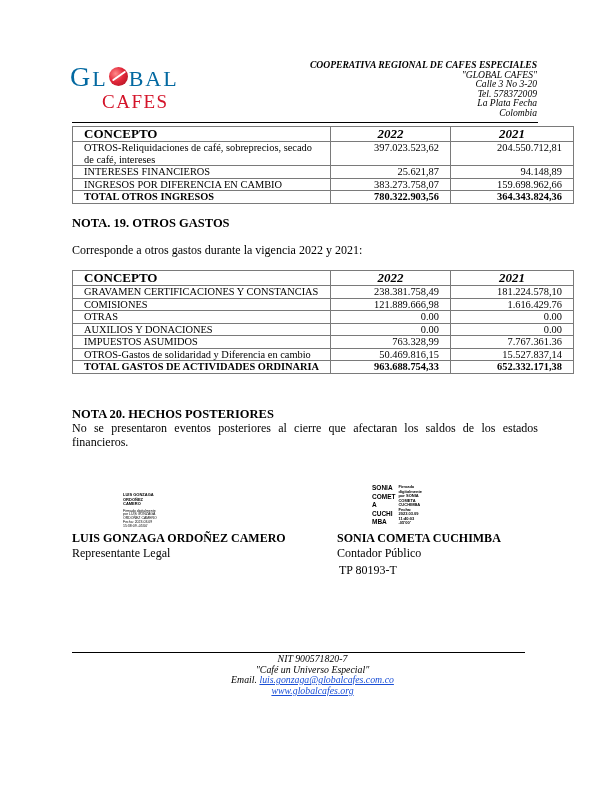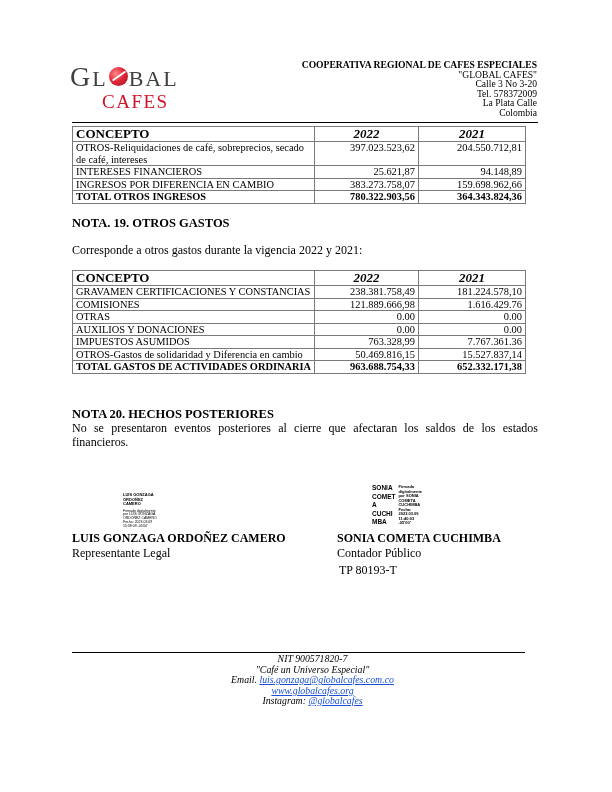--- a/index.html
+++ b/index.html
@@ -9,7 +9,7 @@
 
   
   .logo { left: 70px; top: 63px; width: 130px; height: 50px; }
-  .logo-global { position: absolute; left: 0; top: 0; font-size: 28px; color: #404040;
+  .logo-global { position: absolute; left: 0; top: 0; font-size: 28px; color: #0369a1;
                  letter-spacing: 2px; line-height: 28px; white-space: nowrap; }
   .logo-global .small { font-size: 22px; }
   .logo-ball { display: inline-block; width: 19px; height: 19px; border-radius: 50%;

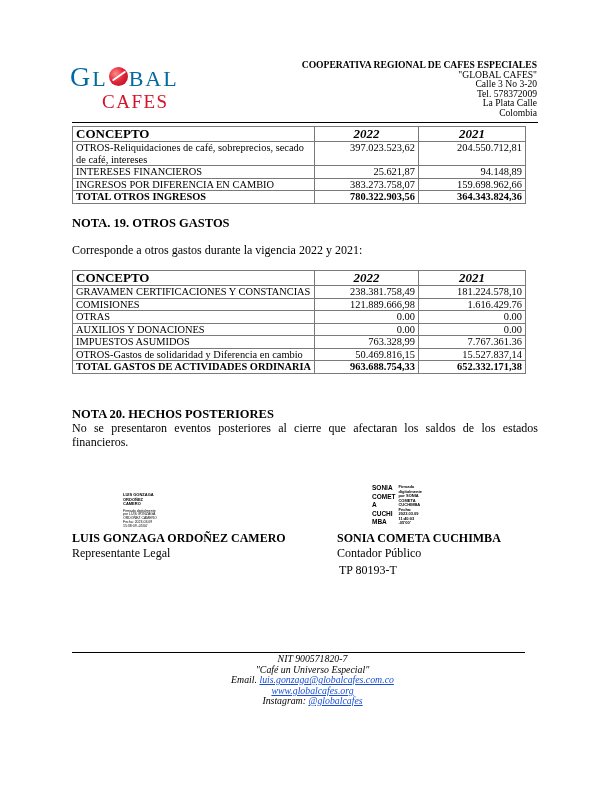--- a/index.html
+++ b/index.html
@@ -21,7 +21,7 @@
                 letter-spacing: 1.5px; line-height: 20px; }
 
   
-  .addr { right: 75px; top: 60px; text-align: right; font-size: 9.6px; line-height: 9.5px; }
+  .addr { right: 75px; top: 60px; text-align: right; font-style: italic; font-size: 9.6px; line-height: 9.5px; }
   .addr .org { font-weight: bold; }
   .hdr-rule { left: 72px; top: 122px; width: 466px; height: 0; border-top: 1.5px solid #000; }
 

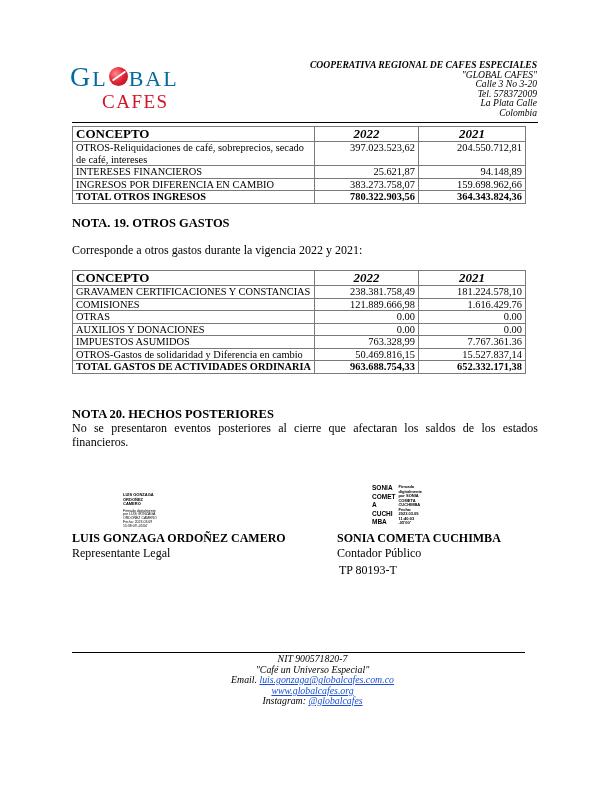--- a/index.html
+++ b/index.html
@@ -65,7 +65,7 @@
   <div>"GLOBAL CAFES"</div>
   <div>Calle  3 No 3-20</div>
   <div>Tel.  578372009</div>
-  <div>La Plata Calle</div>
+  <div>La Plata Fecha</div>
   <div>Colombia</div>
 </div>
 <div class="abs hdr-rule"></div>

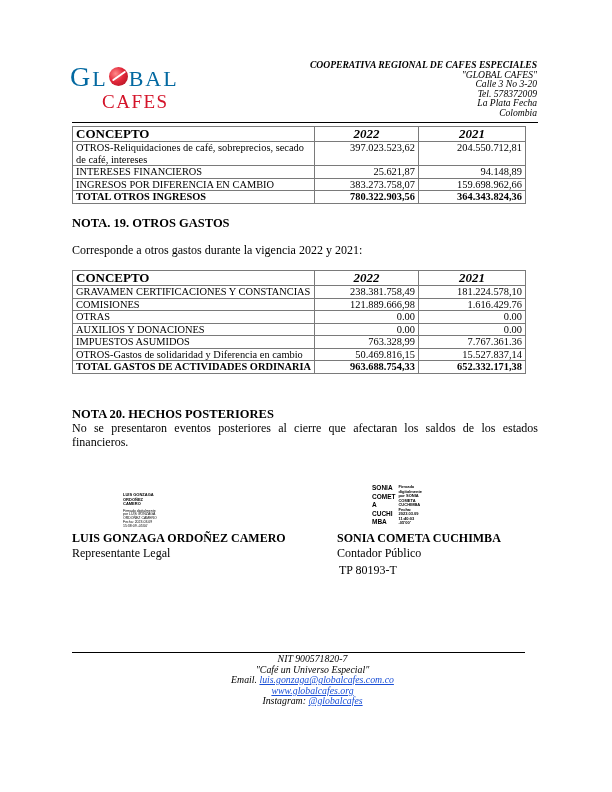--- a/index.html
+++ b/index.html
@@ -27,7 +27,7 @@
 
   
   table.fin { position: absolute; border-collapse: collapse; font-size: 10.4px; }
-  table.fin td, table.fin th { border: 1px solid #7a7a7a; padding: 0 3px; line-height: 11.5px; }
+  table.fin td, table.fin th { border: 1px solid #7a7a7a; padding: 0 11px; line-height: 11.5px; }
   table.fin th { font-size: 13px; font-weight: bold; line-height: 14px; }
   table.fin th.c { text-align: left; }
   table.fin th.y { text-align: center; font-style: italic; }

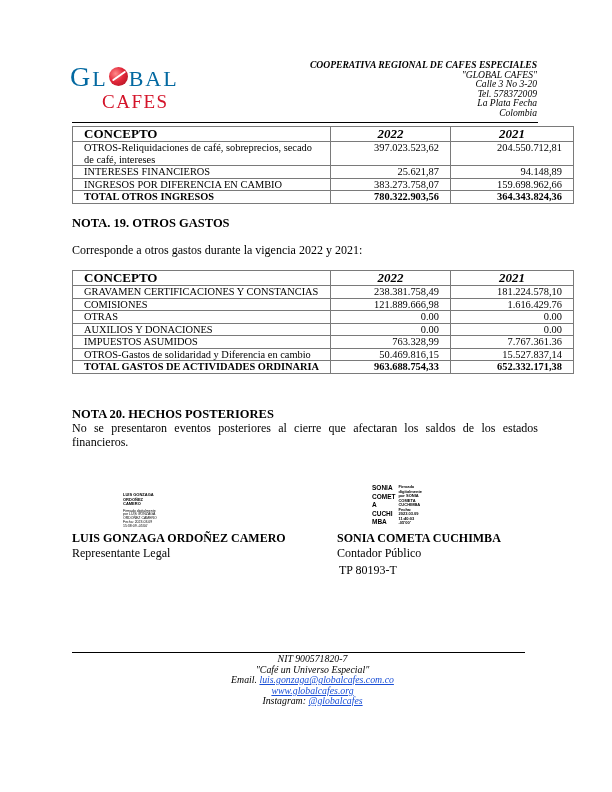--- a/index.html
+++ b/index.html
@@ -200,7 +200,6 @@
   <div>"Café un Universo Especial"</div>
   <div><span>Email.</span> <a>luis.gonzaga@globalcafes.com.co</a></div>
   <div><a>www.globalcafes.org</a></div>
-  <div><span>Instagram:</span> <a>@globalcafes</a></div>
 </div>
 
 </body></html>

